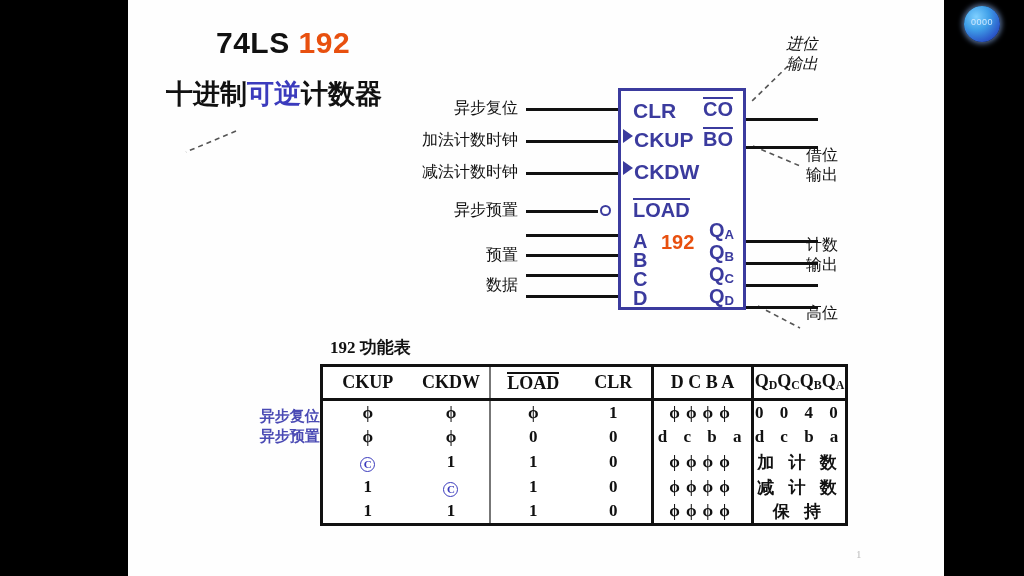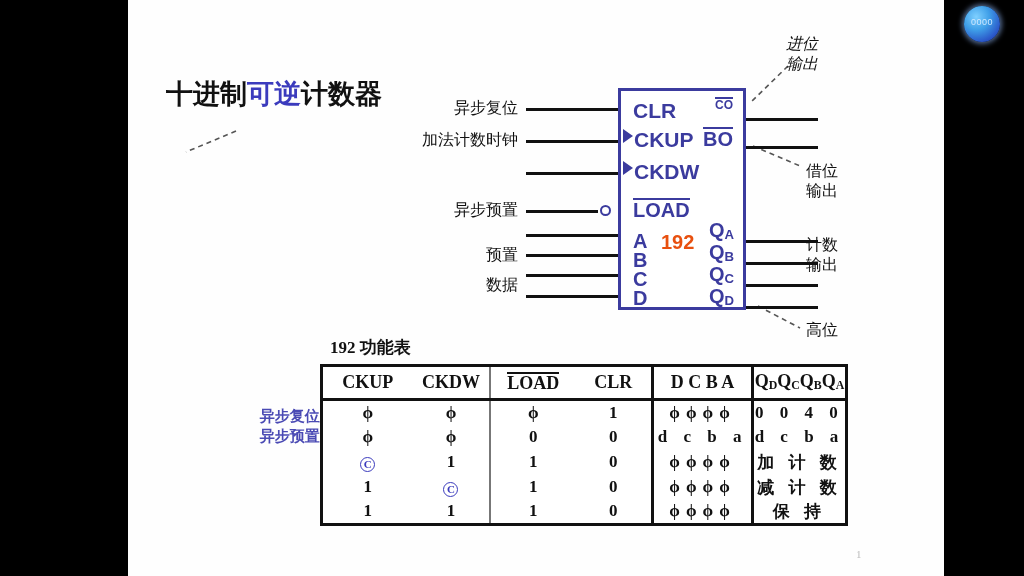--- a/index.html
+++ b/index.html
@@ -155,6 +155,10 @@
       <div class="logo-txt">0000</div>
     </div>
 
+    <div class="title1">
+      <span>74LS</span>
+      <span class="num">192</span>
+    </div>
     <div class="title2">
       <span>十进制</span><span class="blue">可逆</span><span>计数器</span>
     </div>

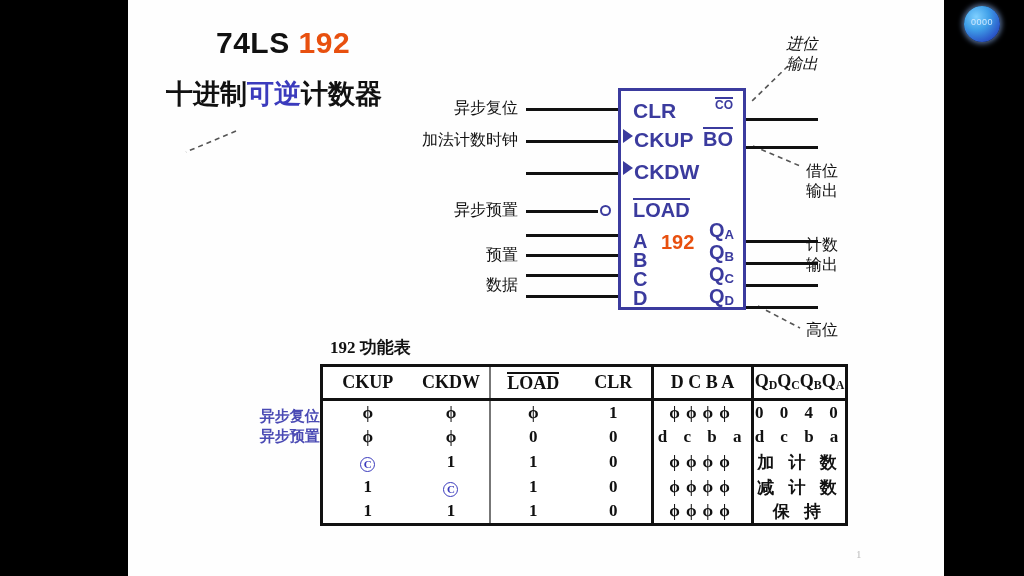--- a/index.html
+++ b/index.html
@@ -208,7 +208,7 @@
 
         <span style="position:absolute; left:40px; top:140px; font-size:20px; font-weight:bold; color:#e8500f; font-family:'Liberation Sans',sans-serif;">192</span>
 
-        <span class="icpin ov" style="right:10px; top:6px; font-size:12px;">CO</span>
+        <span class="icpin ov" style="right:10px; top:6px; font-size:20px;">CO</span>
         <span class="icpin ov" style="right:10px; top:36px; font-size:20px;">BO</span>
 
         <span class="icpin" style="right:9px; top:128px; font-size:20px;"><span>Q</span><span class="sub">A</span></span>

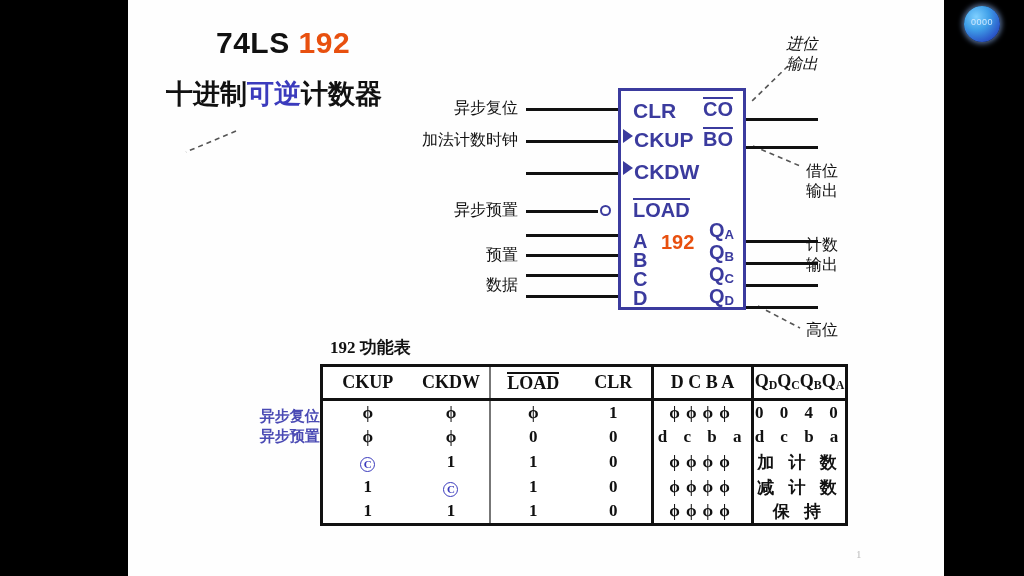--- a/index.html
+++ b/index.html
@@ -228,7 +228,7 @@
         <div>进位</div>
         <div>输出</div>
       </div>
-      <div class="lbl-r" style="left:678px; top:145px;margin-top:16px;">
+      <div class="lbl-r" style="left:678px; top:145px;">
         <div>借位</div>
         <div>输出</div>
       </div>

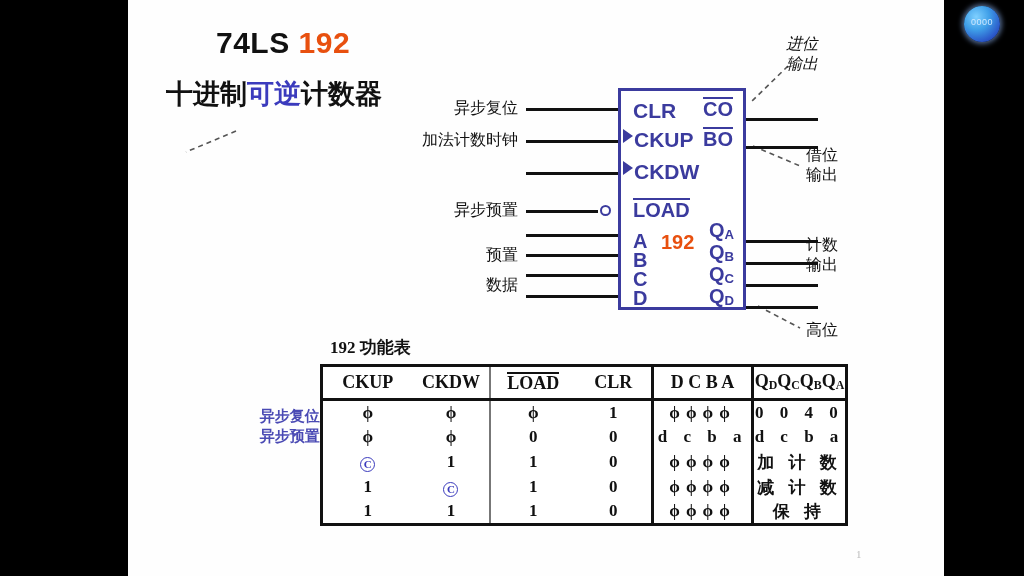--- a/index.html
+++ b/index.html
@@ -175,6 +175,7 @@
 
       <div class="lbl-l" style="left:230px; top:98px; width:160px;">异步复位</div>
       <div class="lbl-l" style="left:230px; top:130px; width:160px;">加法计数时钟</div>
+      <div class="lbl-l" style="left:230px; top:162px; width:160px;">减法计数时钟</div>
       <div class="lbl-l" style="left:230px; top:200px; width:160px;">异步预置</div>
       <div class="lbl-l" style="left:230px; top:275px; width:160px;">数据</div>
       <div class="lbl-l" style="left:230px; top:245px; width:160px;">预置</div>

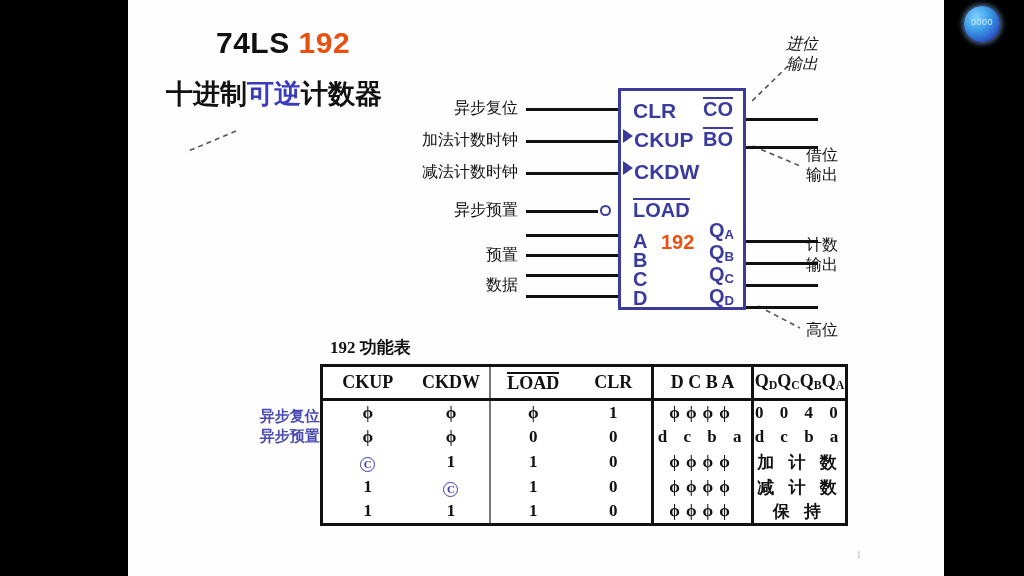--- a/index.html
+++ b/index.html
@@ -237,7 +237,7 @@
         <div>计数</div>
         <div>输出</div>
       </div>
-      <div class="lbl-r" style="left:678px; top:320px;">
+      <div class="lbl-r" style="left:678px; top:304px;font-family:Liberation Mono, monospace;">
         <div>高位</div>
       </div>
     </div>

